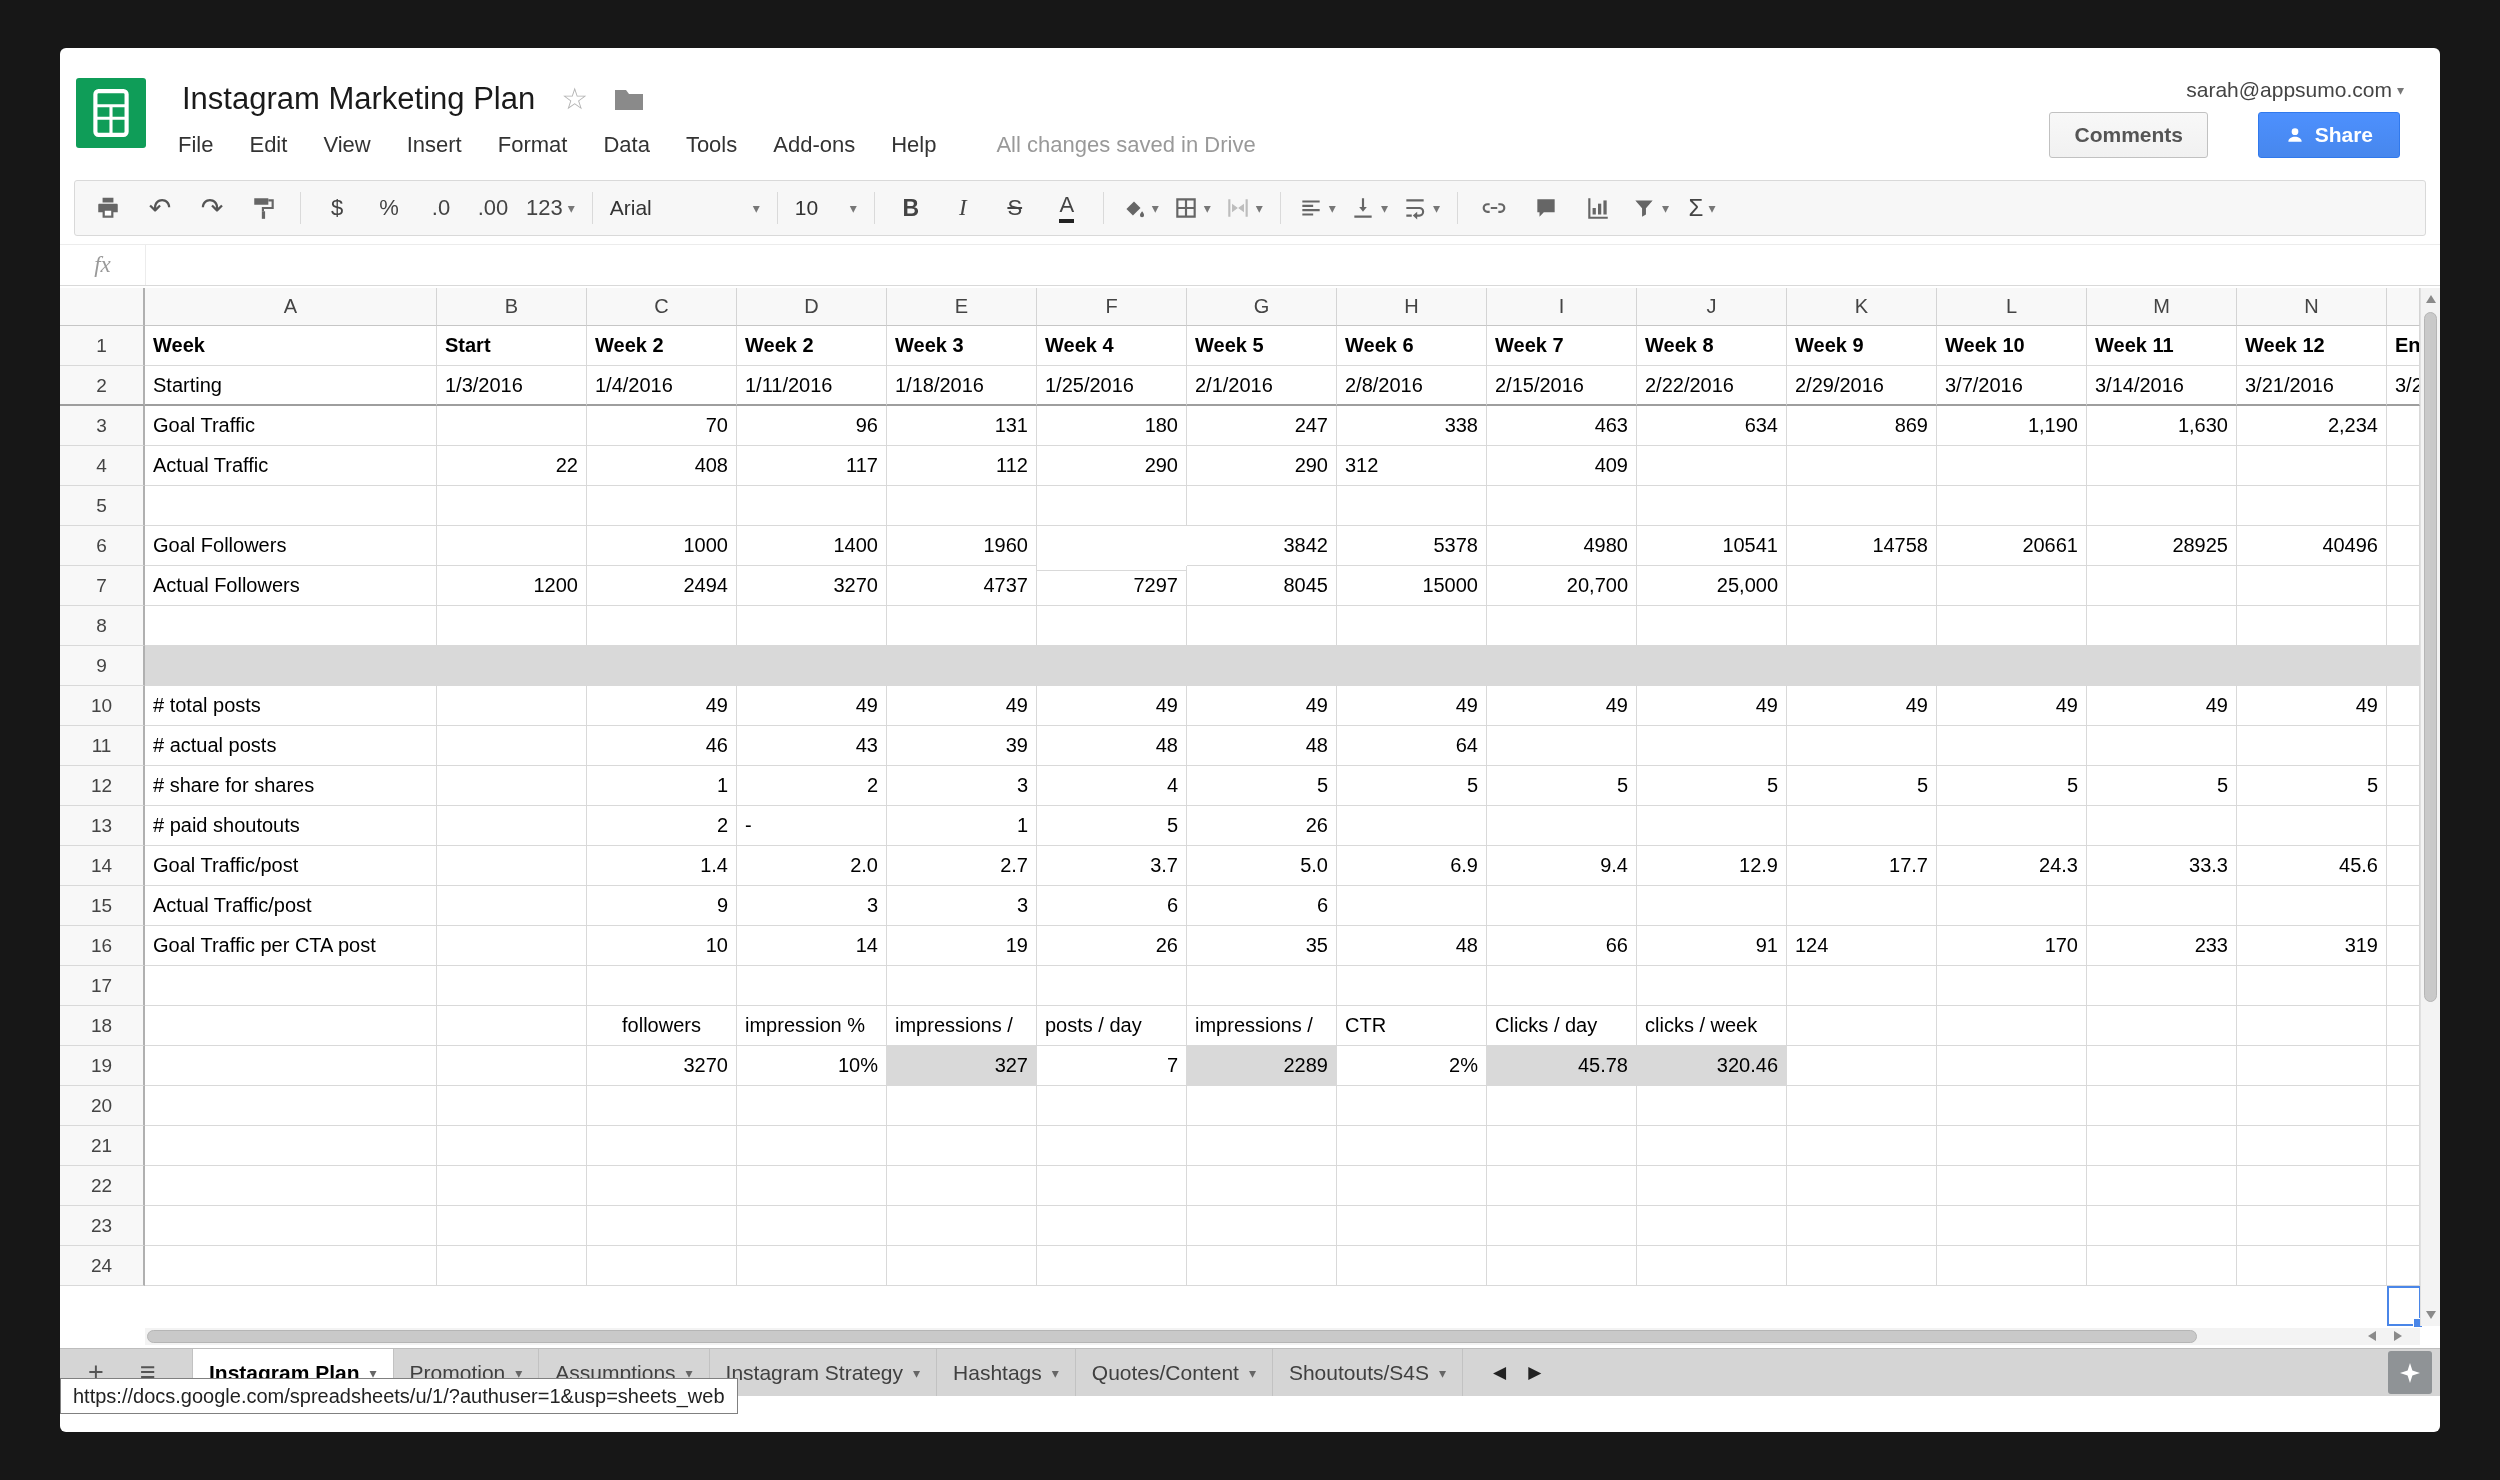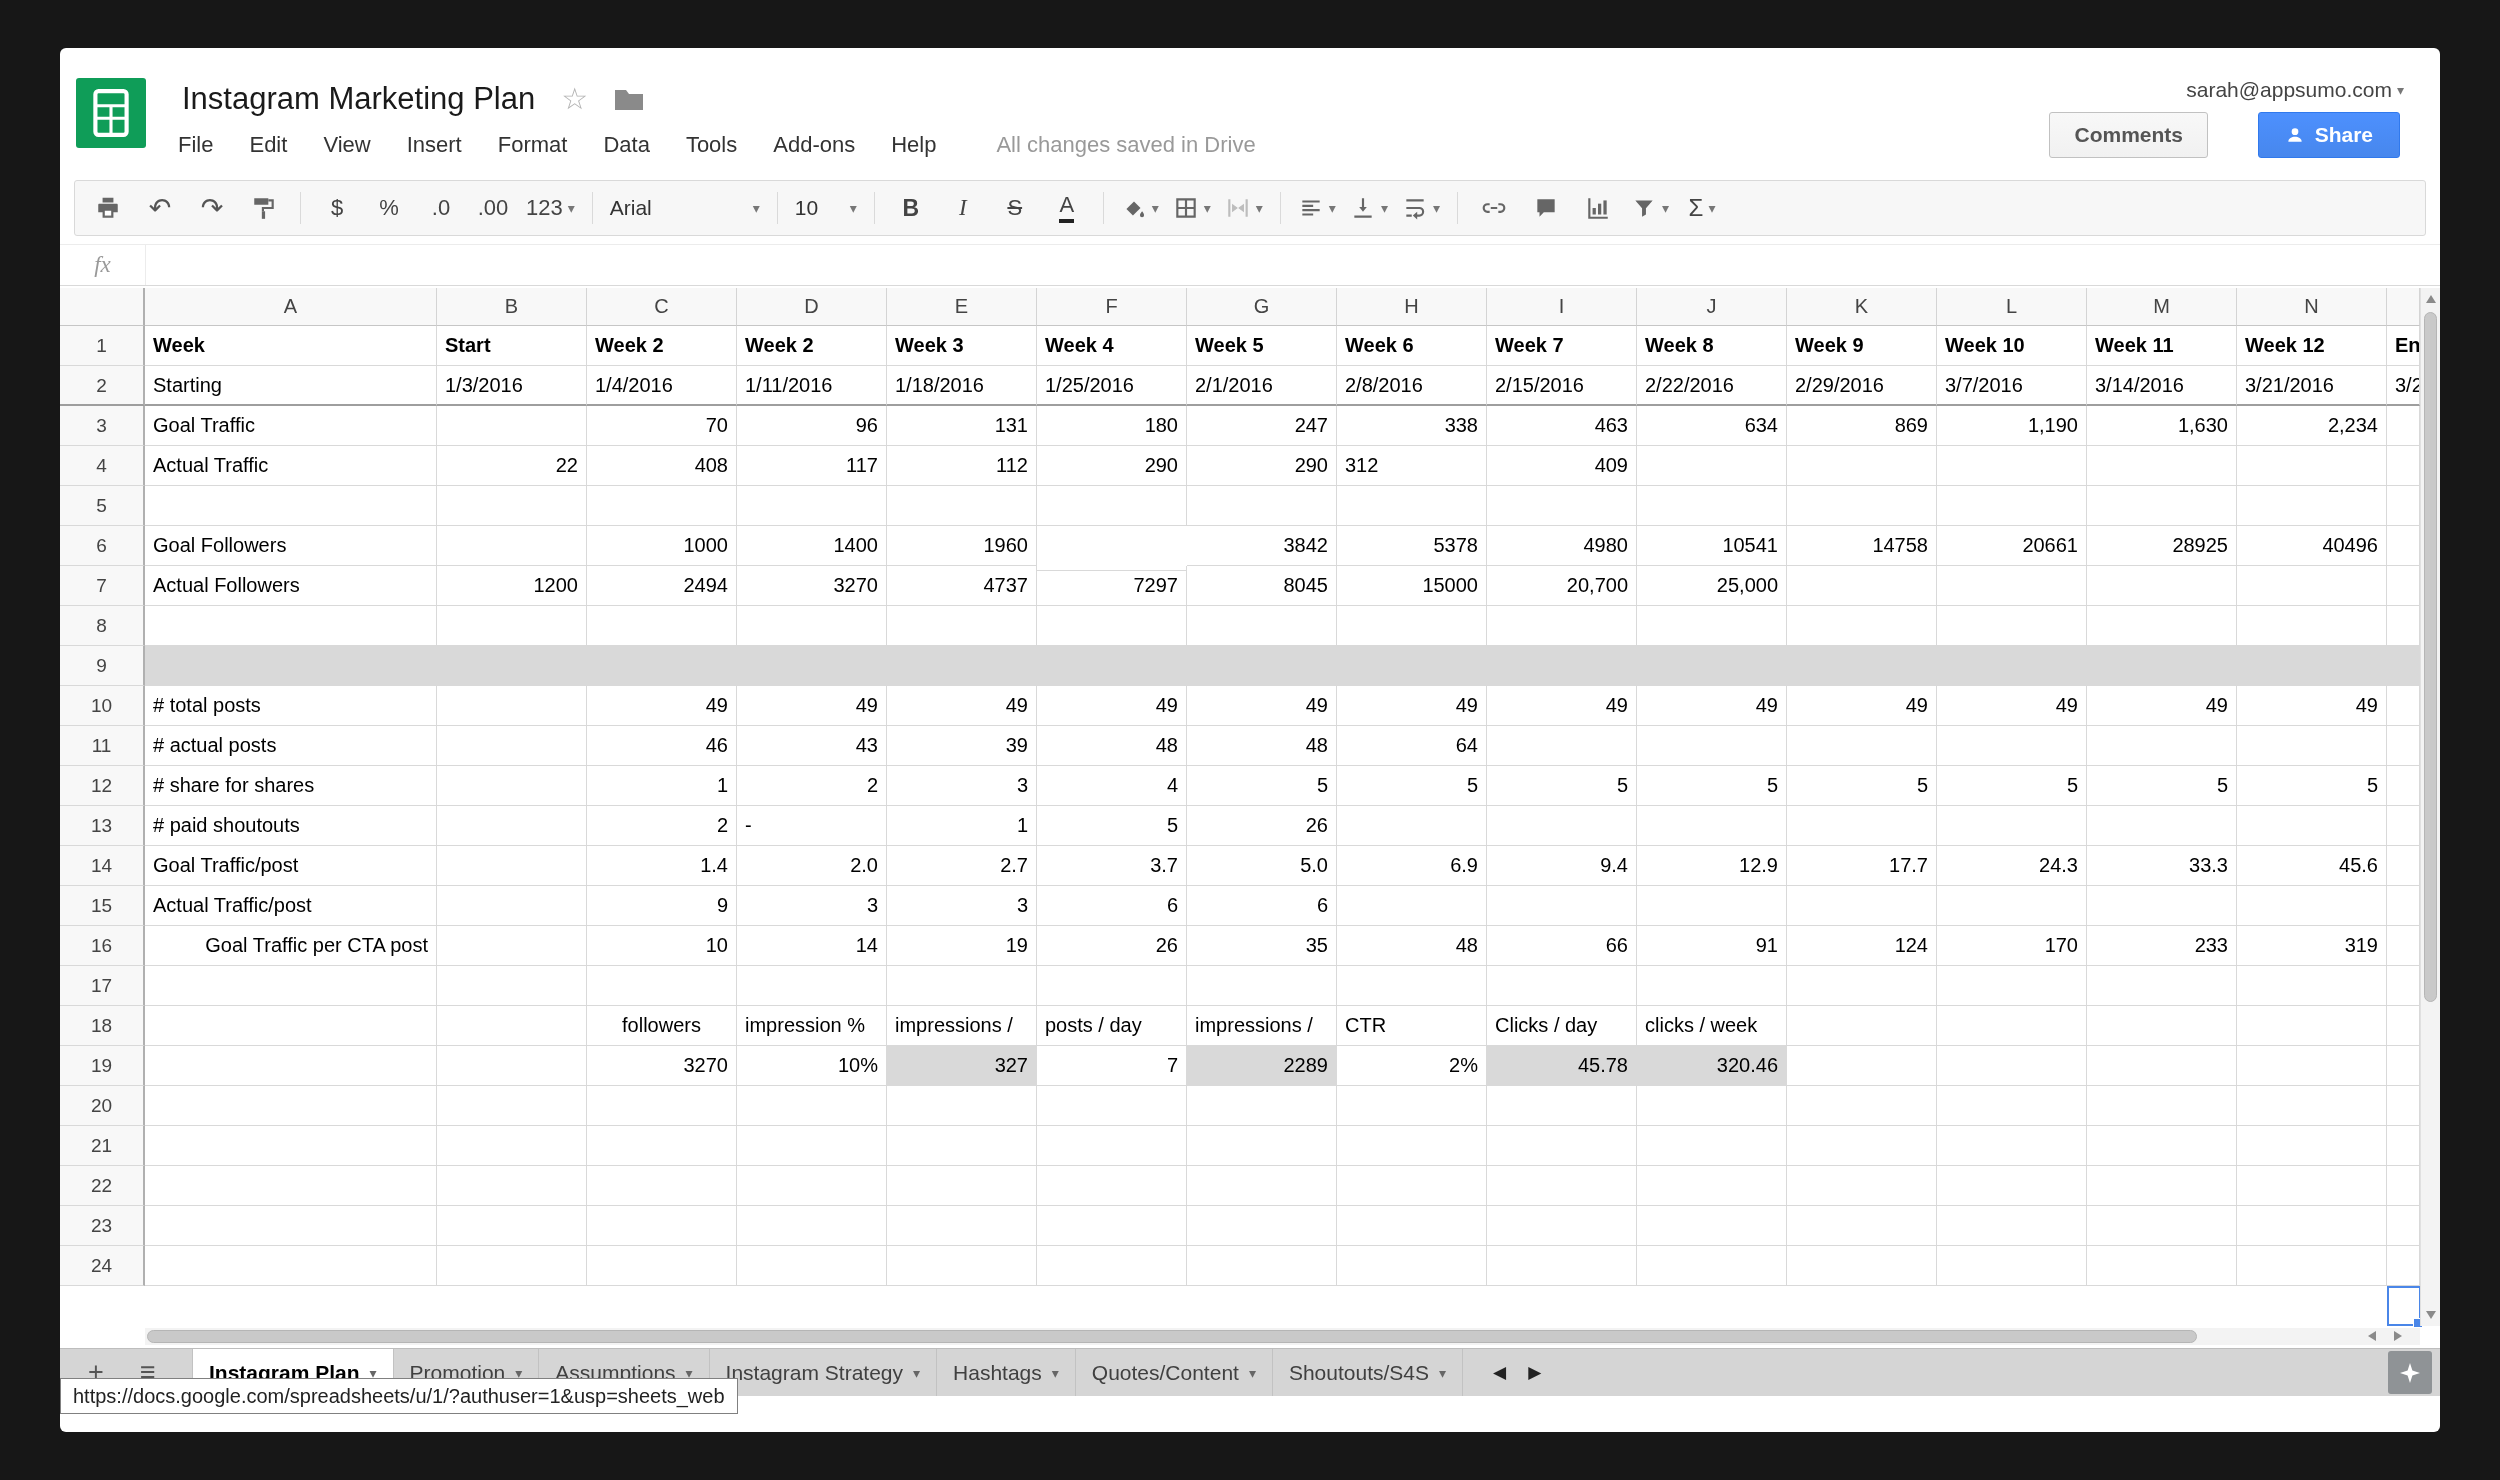--- a/index.html
+++ b/index.html
@@ -572,7 +572,7 @@
         </div>
         <div class="grow">
           <span class="rn">16</span>
-          <span class="cell" style="width: 292px; text-align: right;">Goal Traffic per CTA post</span>
+          <span class="cell" style="width: 292px; text-align: left;">Goal Traffic per CTA post</span>
           <span class="cell" style="width: 150px; text-align: right;"></span>
           <span class="cell" style="width: 150px; text-align: right;">10</span>
           <span class="cell" style="width: 150px; text-align: right;">14</span>

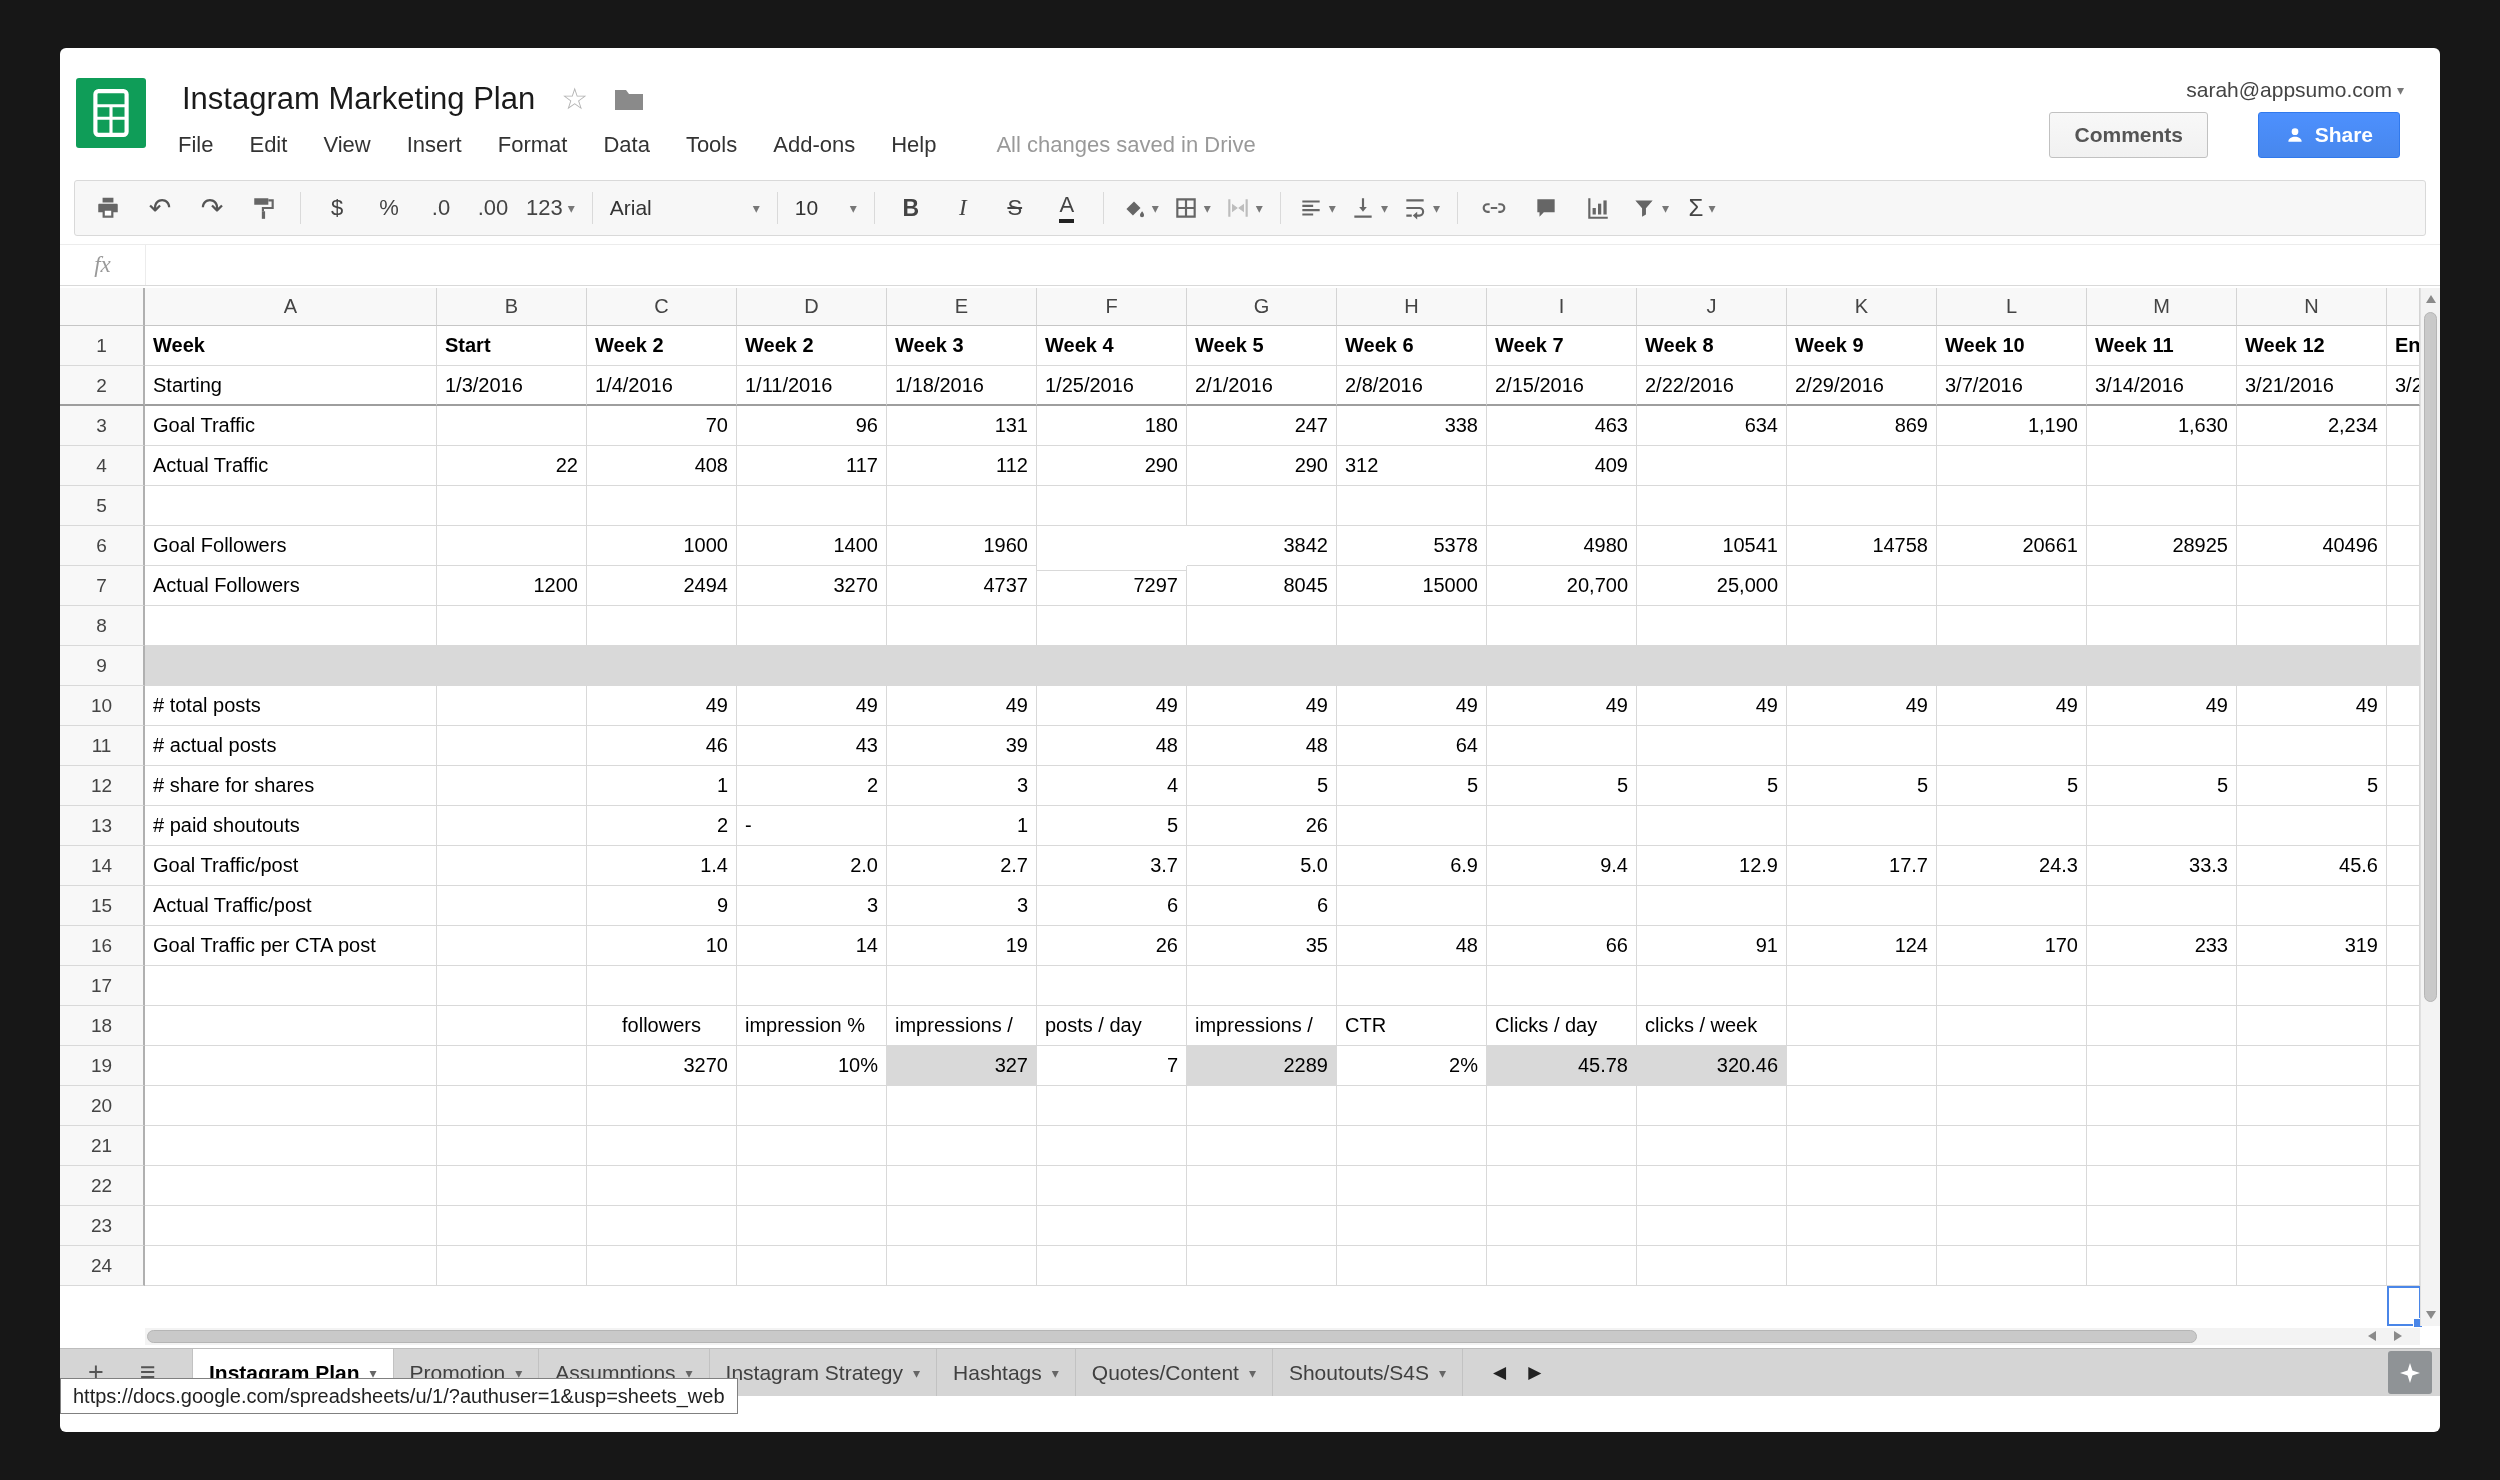--- a/index.html
+++ b/index.html
@@ -582,7 +582,7 @@
           <span class="cell" style="width: 150px; text-align: right;">48</span>
           <span class="cell" style="width: 150px; text-align: right;">66</span>
           <span class="cell" style="width: 150px; text-align: right;">91</span>
-          <span class="cell" style="width: 150px; text-align: right;">124</span>
+          <span class="cell" style="width: 150px; ">124</span>
           <span class="cell" style="width: 150px; text-align: right;">170</span>
           <span class="cell" style="width: 150px; text-align: right;">233</span>
           <span class="cell" style="width: 150px; text-align: right;">319</span>

